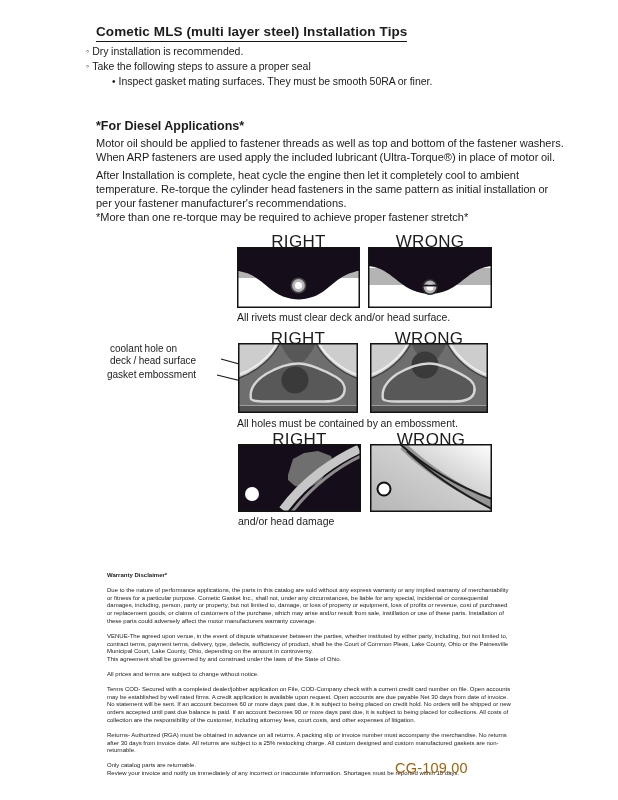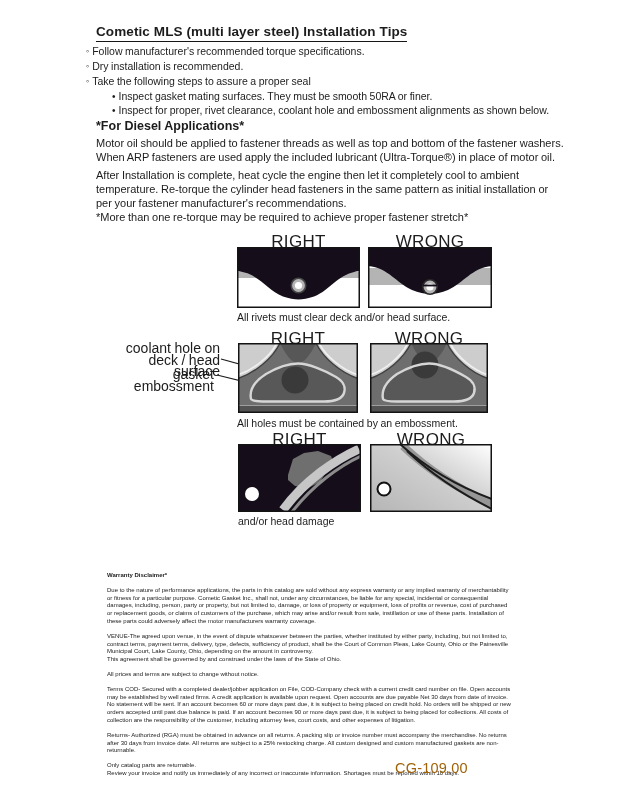--- a/index.html
+++ b/index.html
@@ -43,7 +43,6 @@
   <div class="title">Cometic MLS (multi layer steel) Installation Tips</div>
 
   <div class="intro">
-    <div class="b">Follow manufacturer's recommended torque specifications.</div>
     <div class="b">Dry installation is recommended.</div>
     <div class="b">Take the following steps to assure a proper seal</div>
     <div class="sb">Inspect gasket mating surfaces.  They must be smooth 50RA or finer.</div>

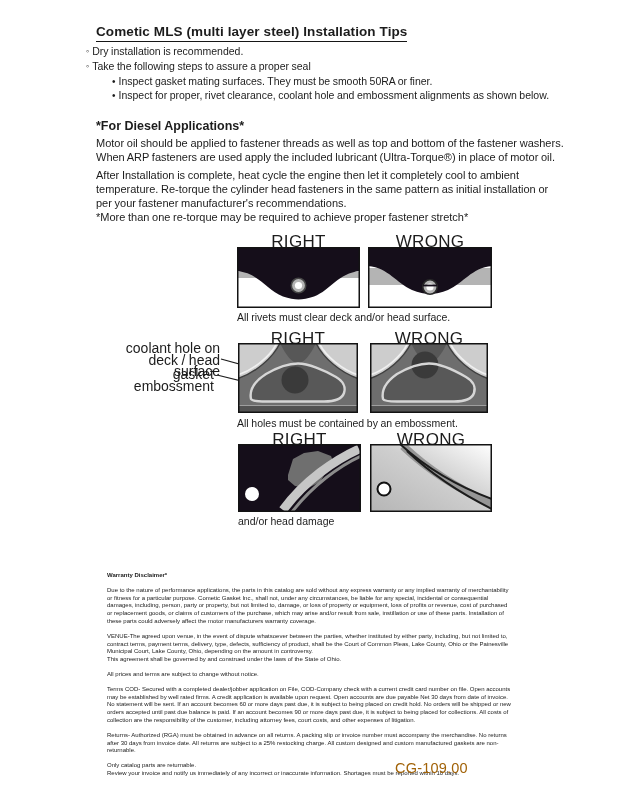--- a/index.html
+++ b/index.html
@@ -46,7 +46,6 @@
     <div class="b">Dry installation is recommended.</div>
     <div class="b">Take the following steps to assure a proper seal</div>
     <div class="sb">Inspect gasket mating surfaces.  They must be smooth 50RA or finer.</div>
-    <div class="sb">Inspect for proper, rivet clearance, coolant hole and embossment alignments as shown below.</div>
   </div>
 
   <div class="diesel-h">*For Diesel Applications*</div>

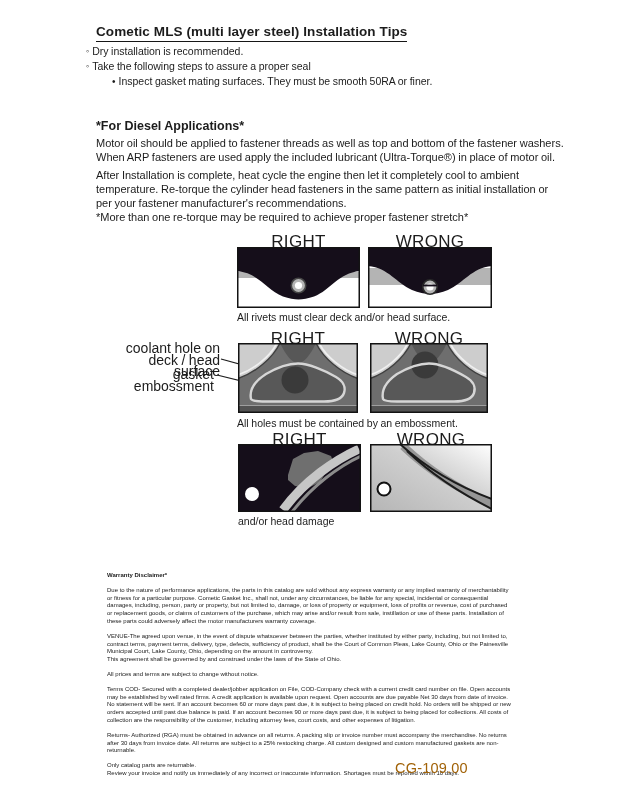--- a/index.html
+++ b/index.html
@@ -25,7 +25,7 @@
   .dbox svg { display:block; width:100%; height:100%; }
   .caption { position:absolute; font-size:10.5px; line-height:12.5px; word-spacing:-0.3px; }
 
-  .ann { position:absolute; font-size:14px; line-height:11.5px; text-align:right; word-spacing:-0.4px; }
+  .ann { position:absolute; font-size:10px; line-height:11.5px; word-spacing:-0.4px; }
   .leader { position:absolute; left:150px; top:352px; width:160px; height:40px; }
 
   .disc { position:absolute; left:107px; top:572px; width:405px; font-size:6px; line-height:7.8px; color:#222; }

